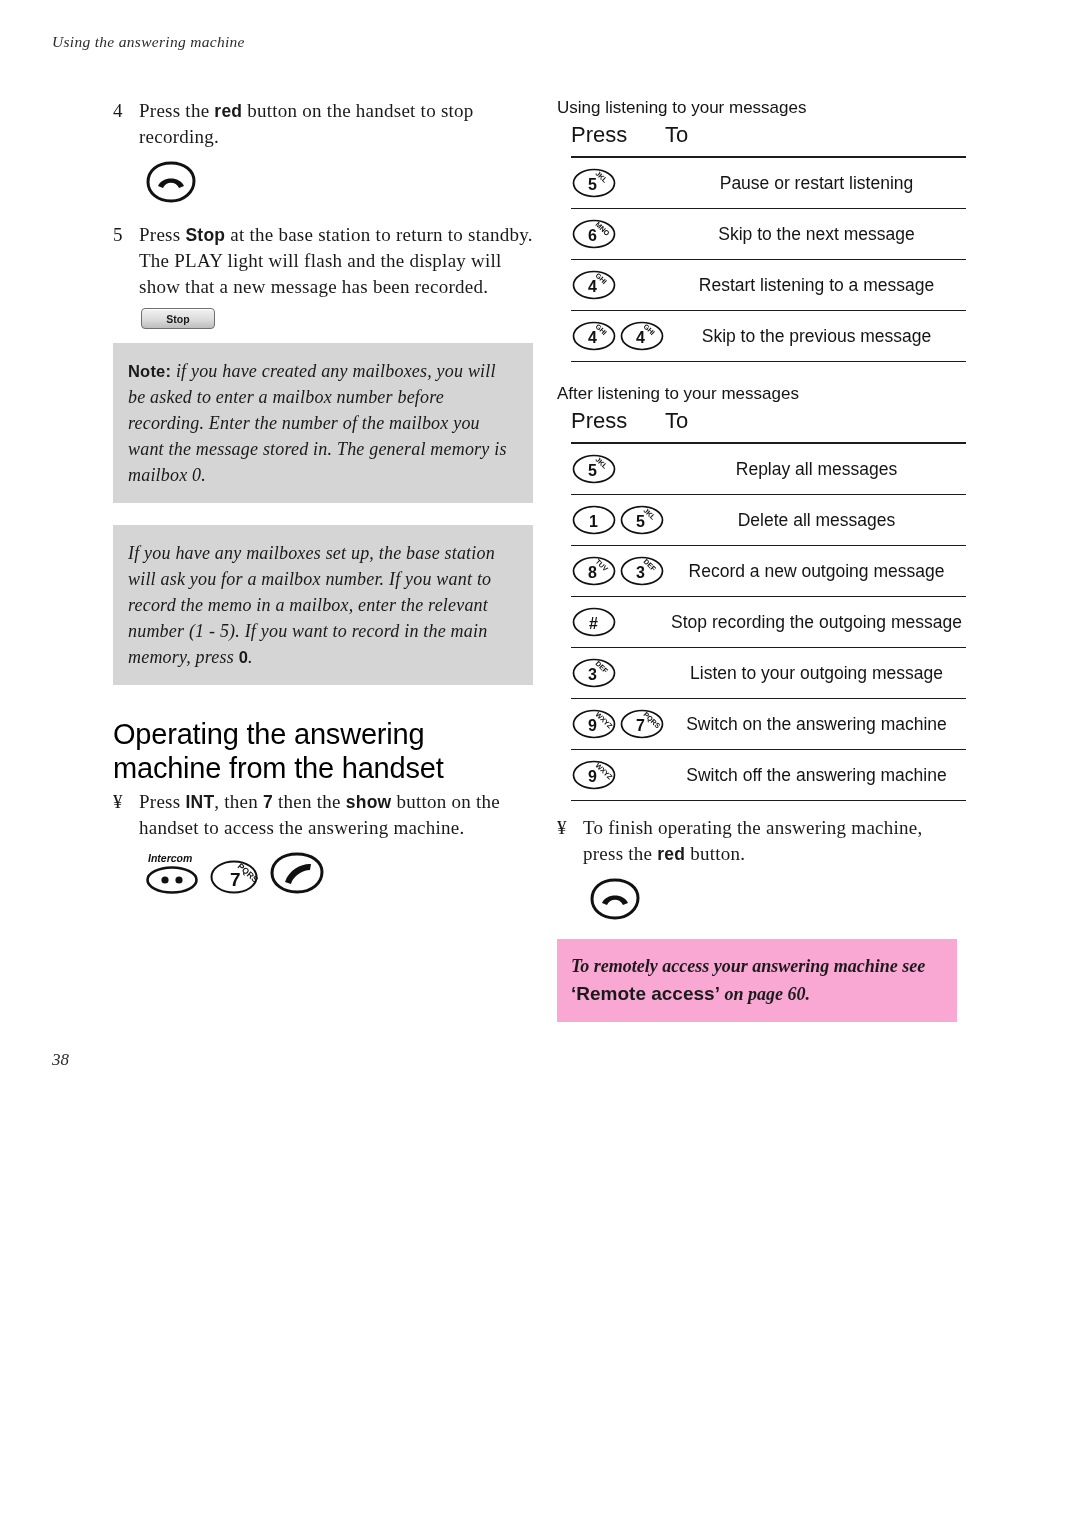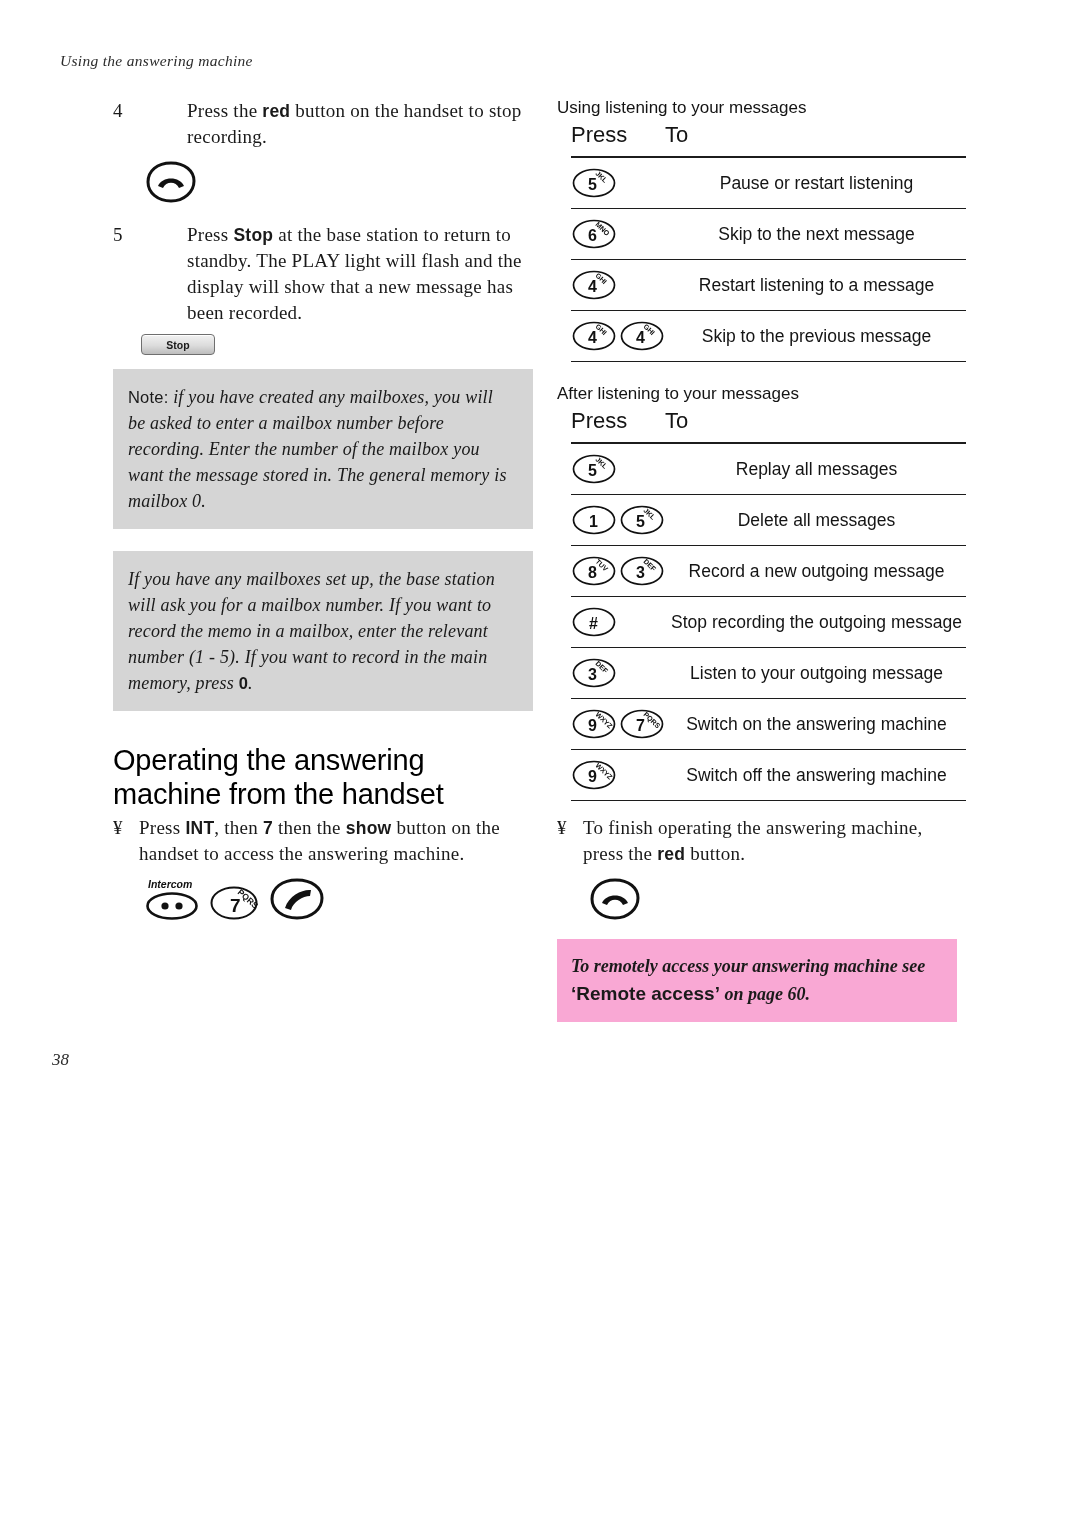--- a/index.html
+++ b/index.html
@@ -20,14 +20,13 @@
   
   .running-head {
     position: absolute;
-    left: 60px;
+    left: 52px;
     top: 33px;
     font-family: "Liberation Serif", serif;
     font-style: italic;
     font-size: 15.5px;
     letter-spacing: 0.3px;
     color: #2b2b2b;
-    margin-top: 19px;
   }
 
   

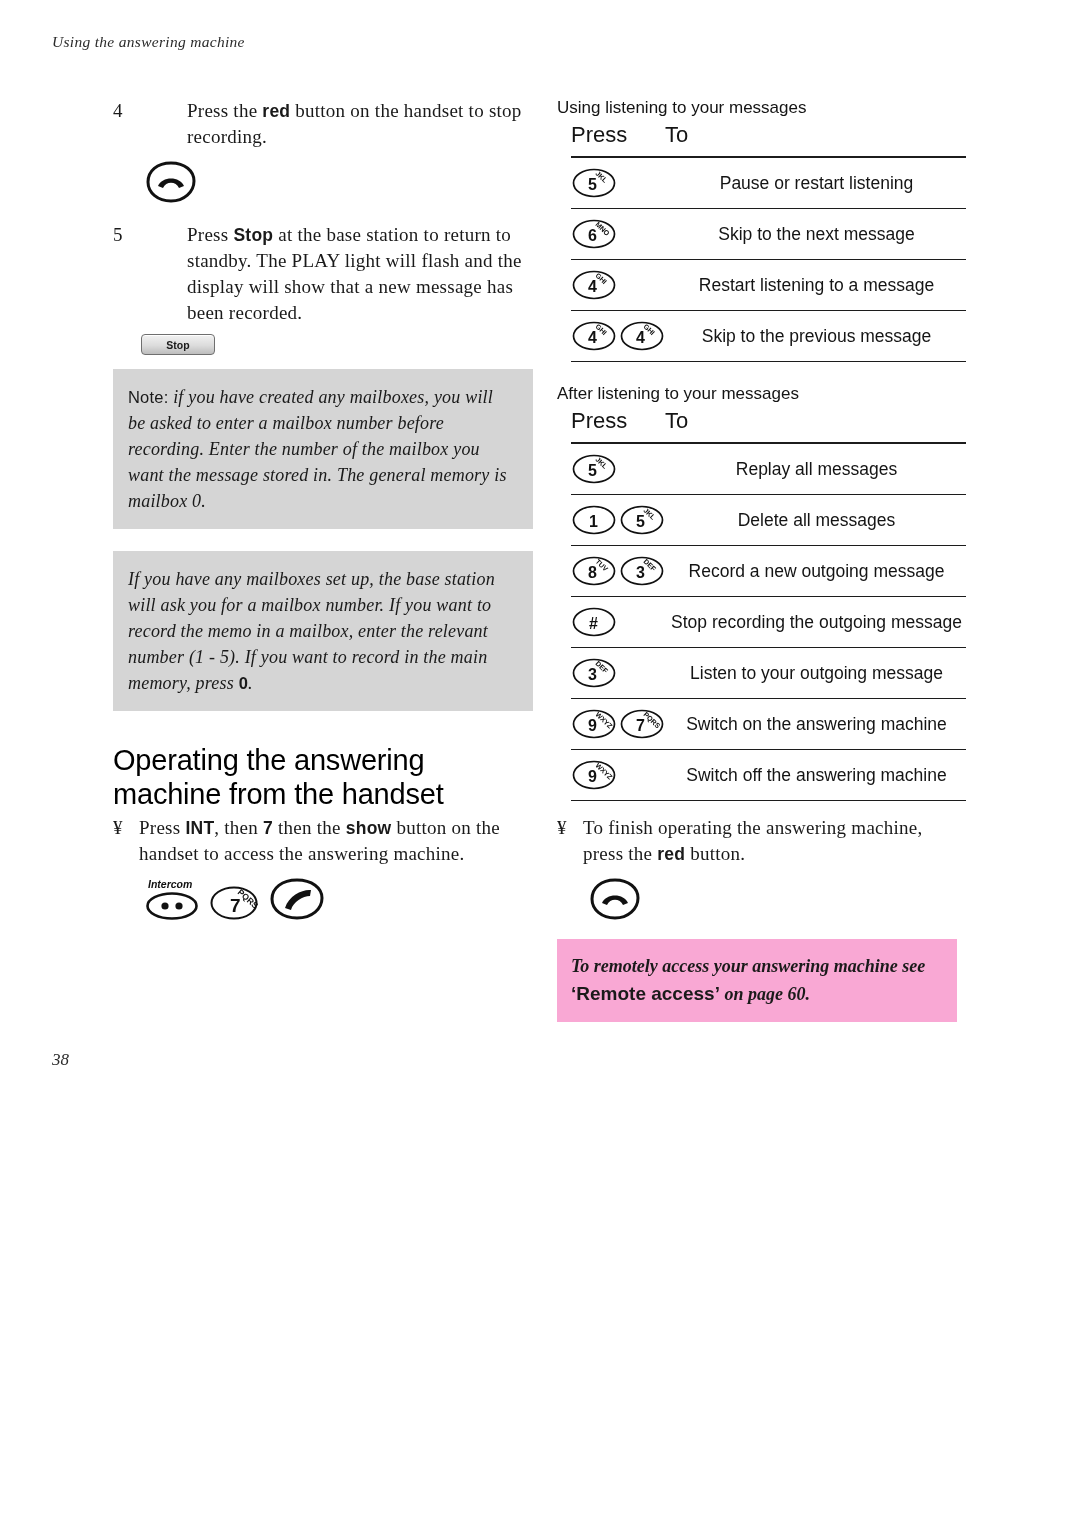--- a/index.html
+++ b/index.html
@@ -60,7 +60,6 @@
     font-size: 19px;
     line-height: 26px;
     letter-spacing: 0.25px;
-    margin-left: 48px;
   }
   .step-body b, .bullet-body b {
     font-family: "Liberation Sans", sans-serif;

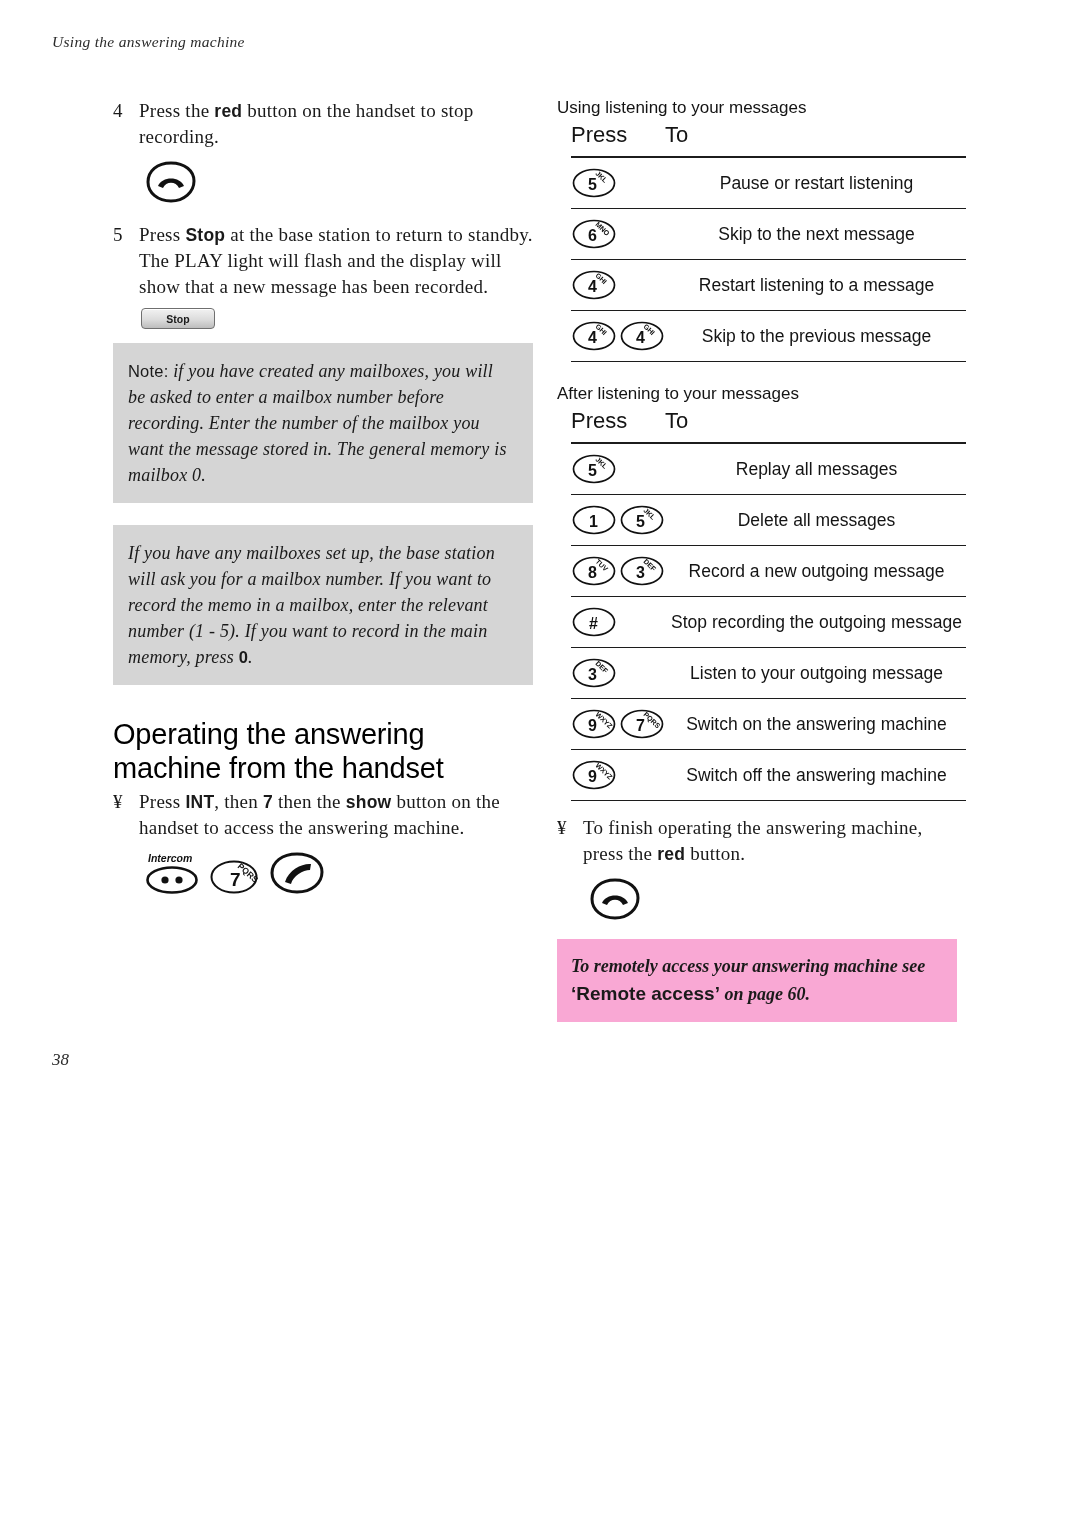--- a/index.html
+++ b/index.html
@@ -148,6 +148,7 @@
     font-family: "Liberation Sans", sans-serif;
     font-style: normal;
     font-size: 16.5px;
+    font-weight: bold;
   }
   .note-box b {
     font-family: "Liberation Sans", sans-serif;

